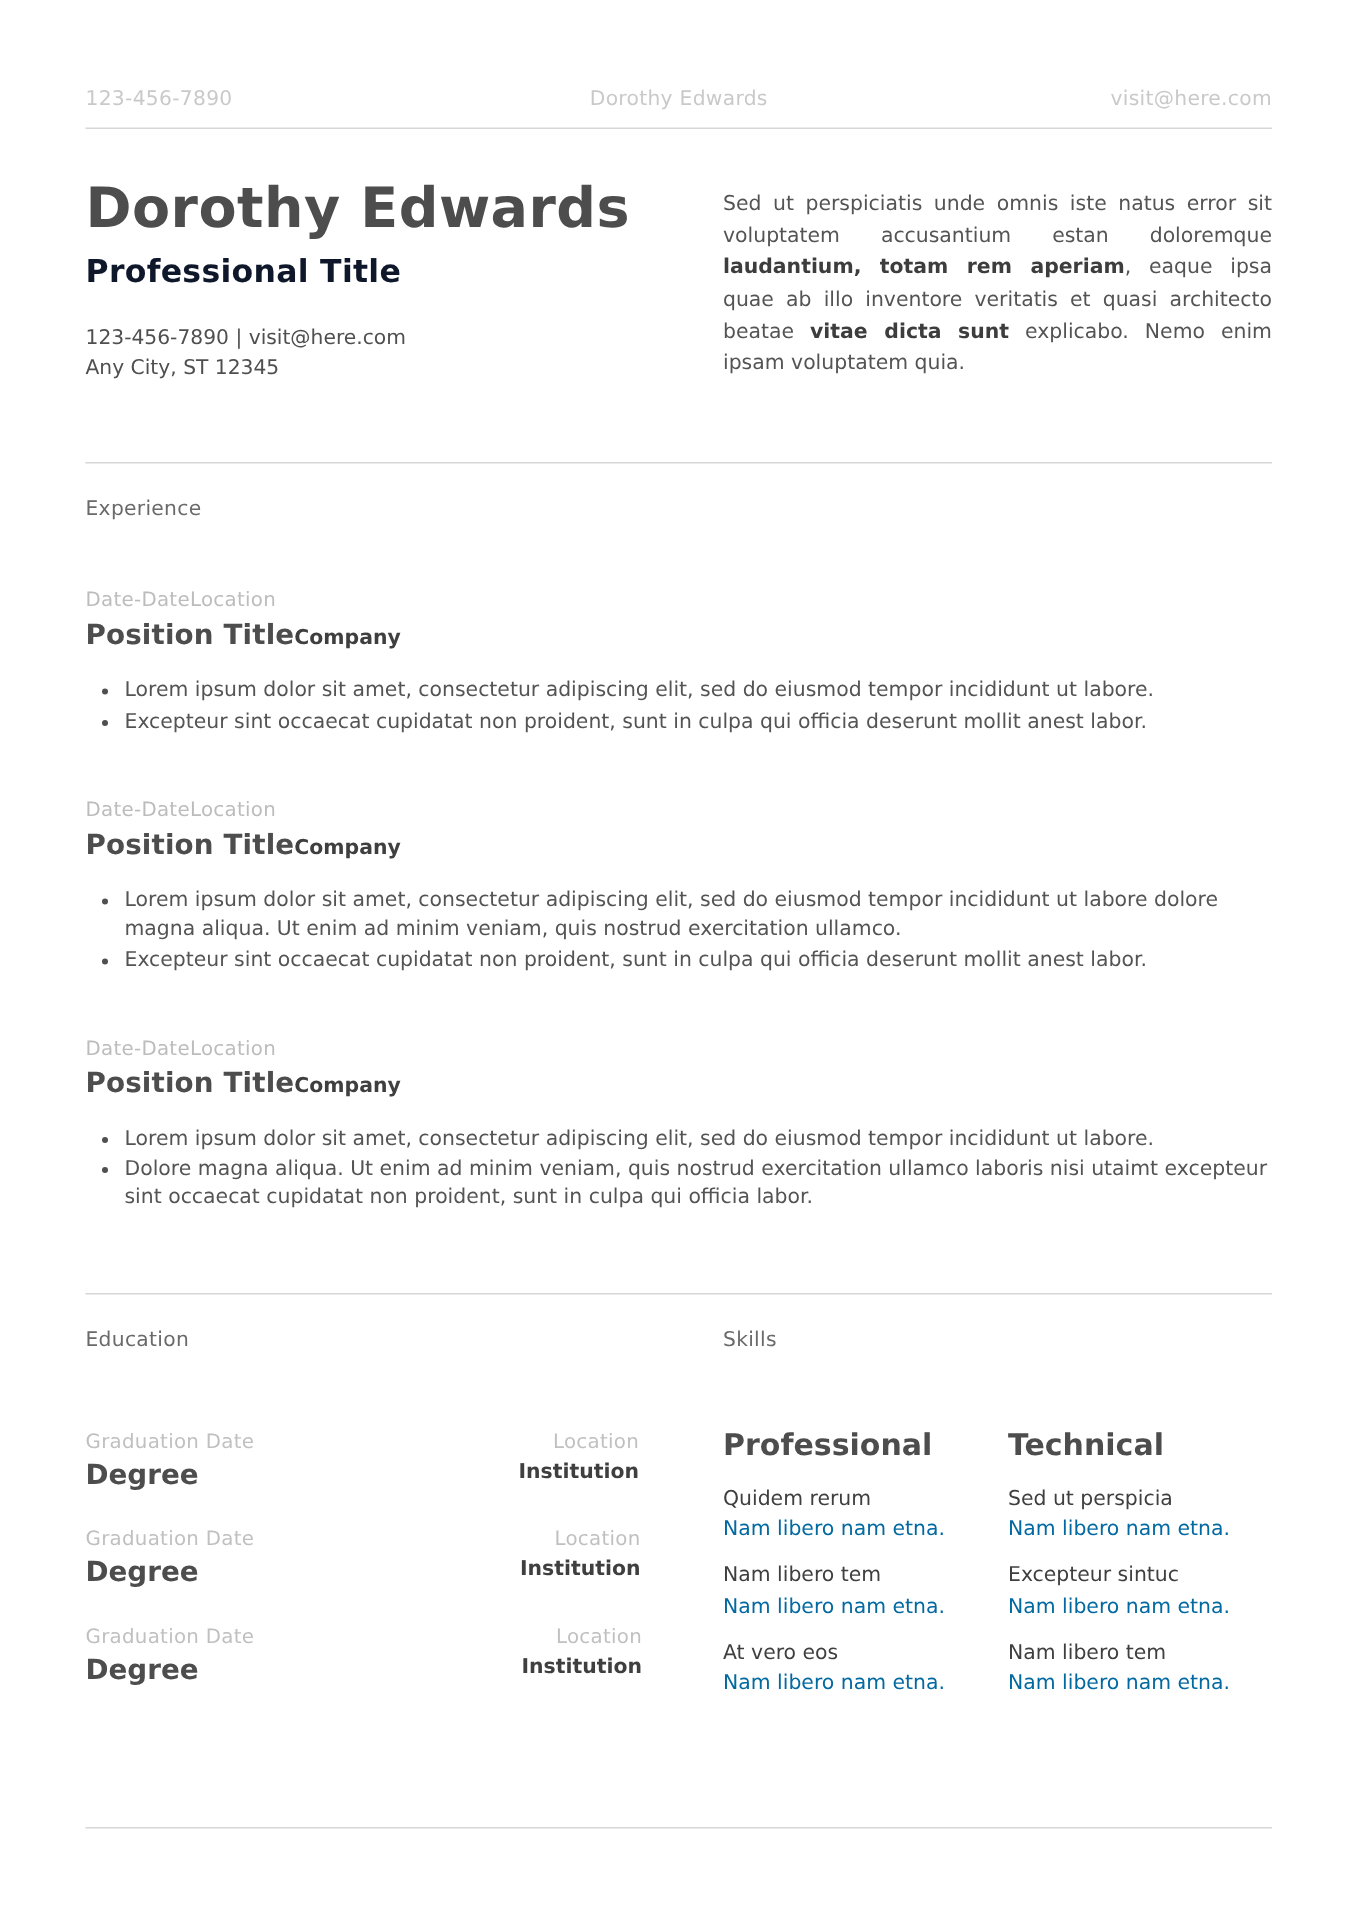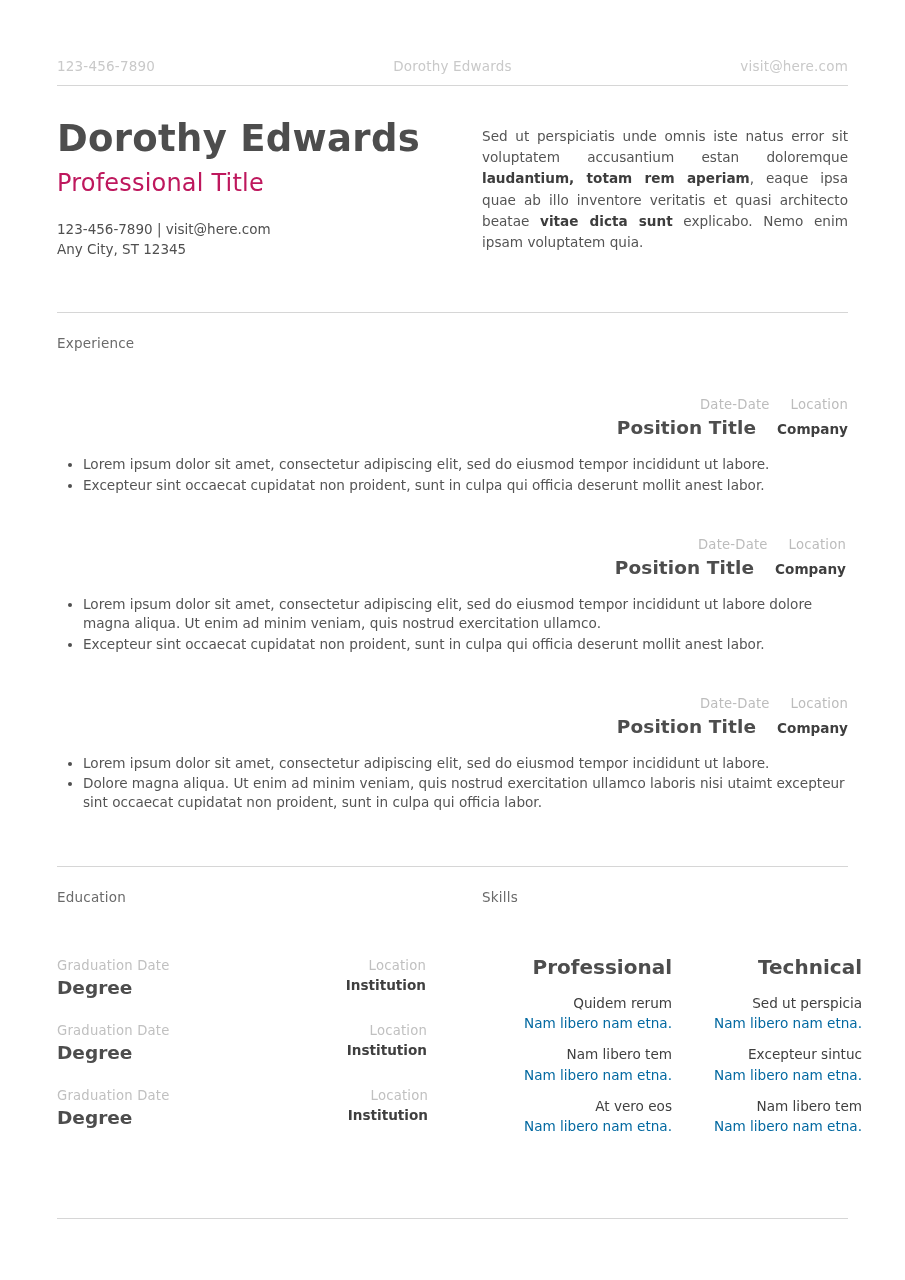--- a/index.html
+++ b/index.html
@@ -74,9 +74,9 @@
     margin: 0;
   }
   .prof-title {
-    font-size: 24px;
-    font-weight: 400;
-    color: #be185d;
+    font-size: 21px;
+    font-weight: 700;
+    color: #0f172a;
     margin: 10px 0 0 0;
     letter-spacing: 0.2px;
   }

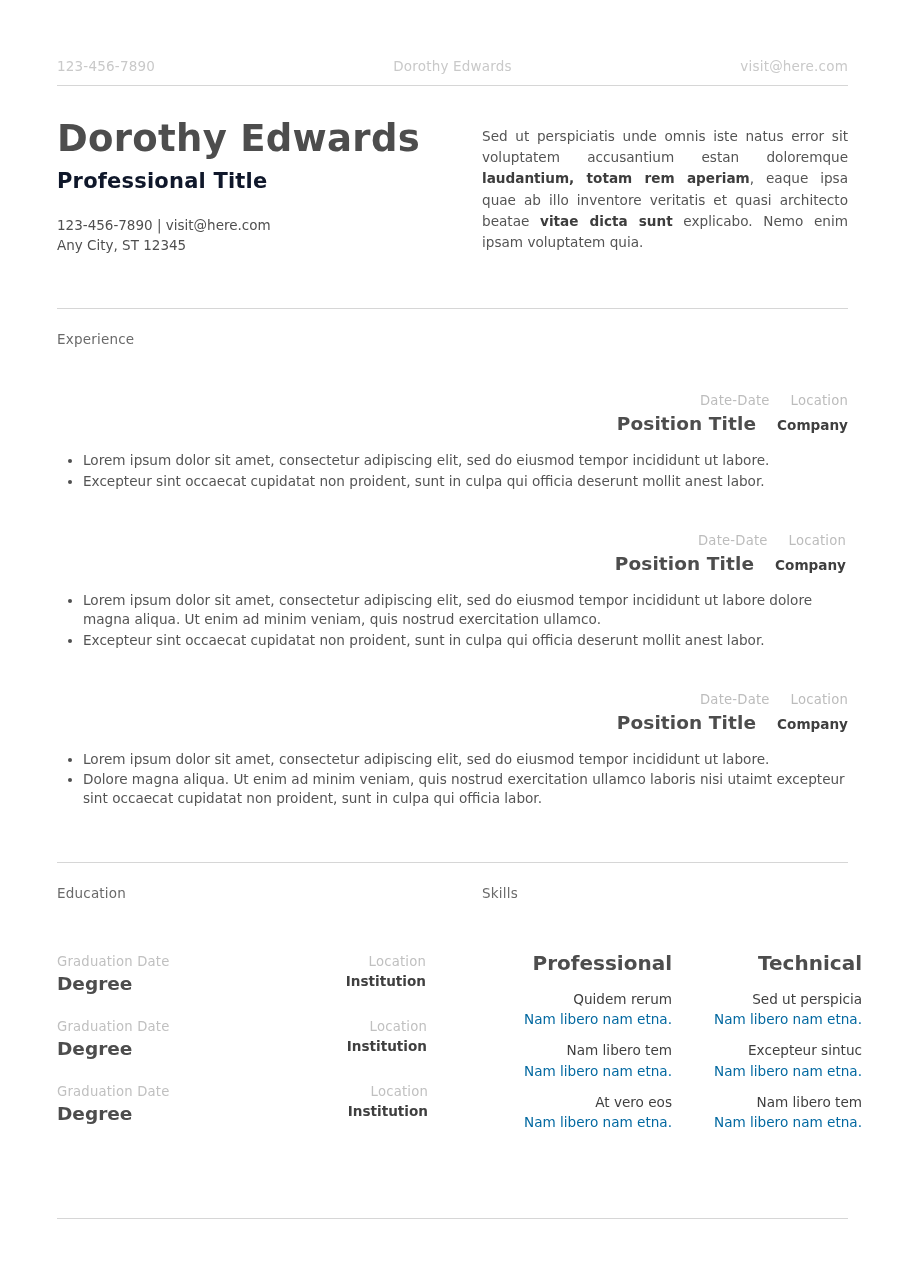--- a/index.html
+++ b/index.html
@@ -111,9 +111,8 @@
   .entry.tight { margin-top: 42px; }
   .entry-row {
     display: flex;
-    justify-content: flex-end;
+    justify-content: flex-start;
     align-items: baseline;
-    gap: 21px;
   }
   .entry-meta {
     font-size: 13.2px;

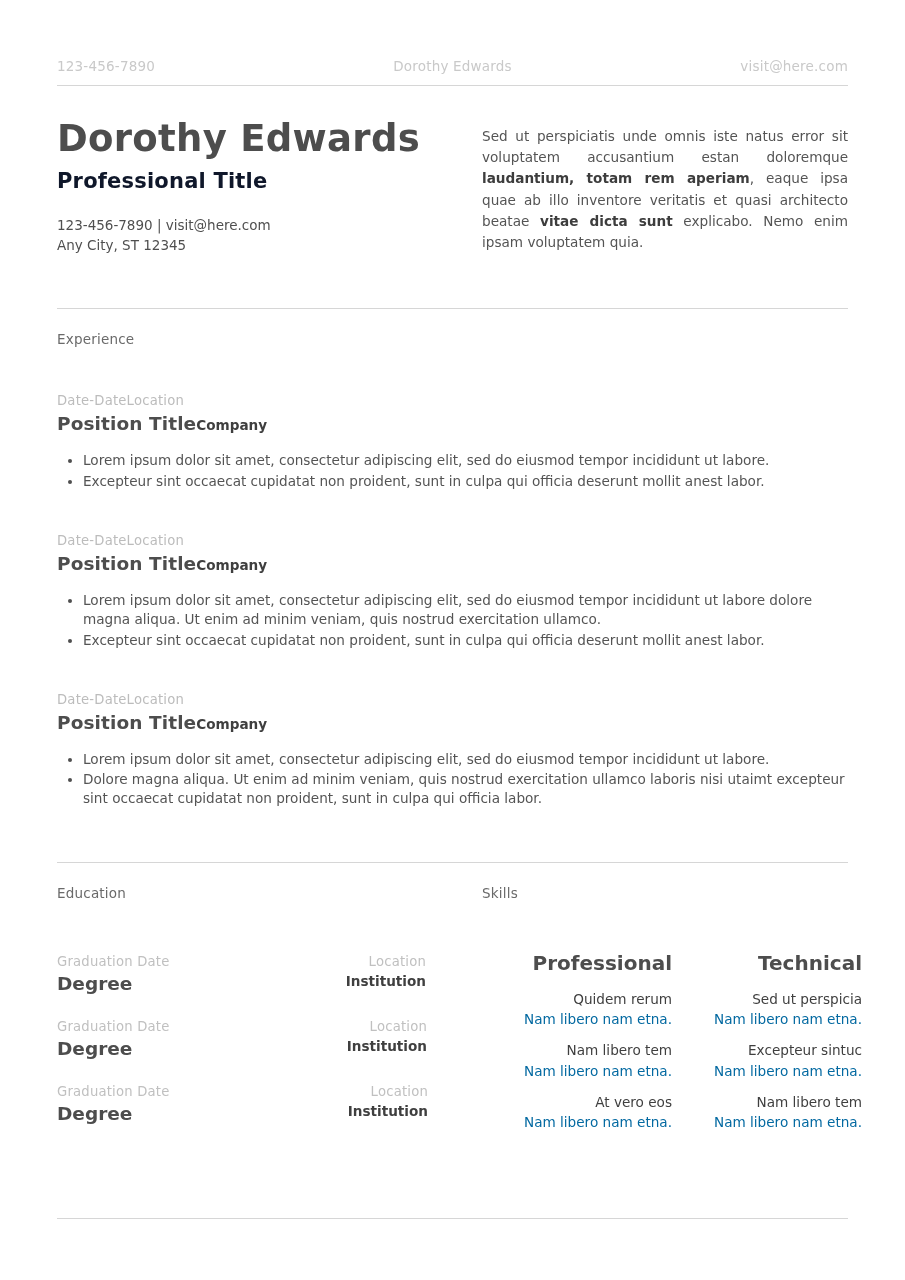--- a/index.html
+++ b/index.html
@@ -194,7 +194,7 @@
   .edu-pad-2 { padding-right: 54px; }
 
   .skill-groups { display: flex; margin-top: 50px; }
-  .skill-group { width: 190px; flex: 0 0 190px; text-align: right; }
+  .skill-group { width: 190px; flex: 0 0 190px; }
   .skill-group-title {
     font-size: 20px;
     font-weight: 600;

